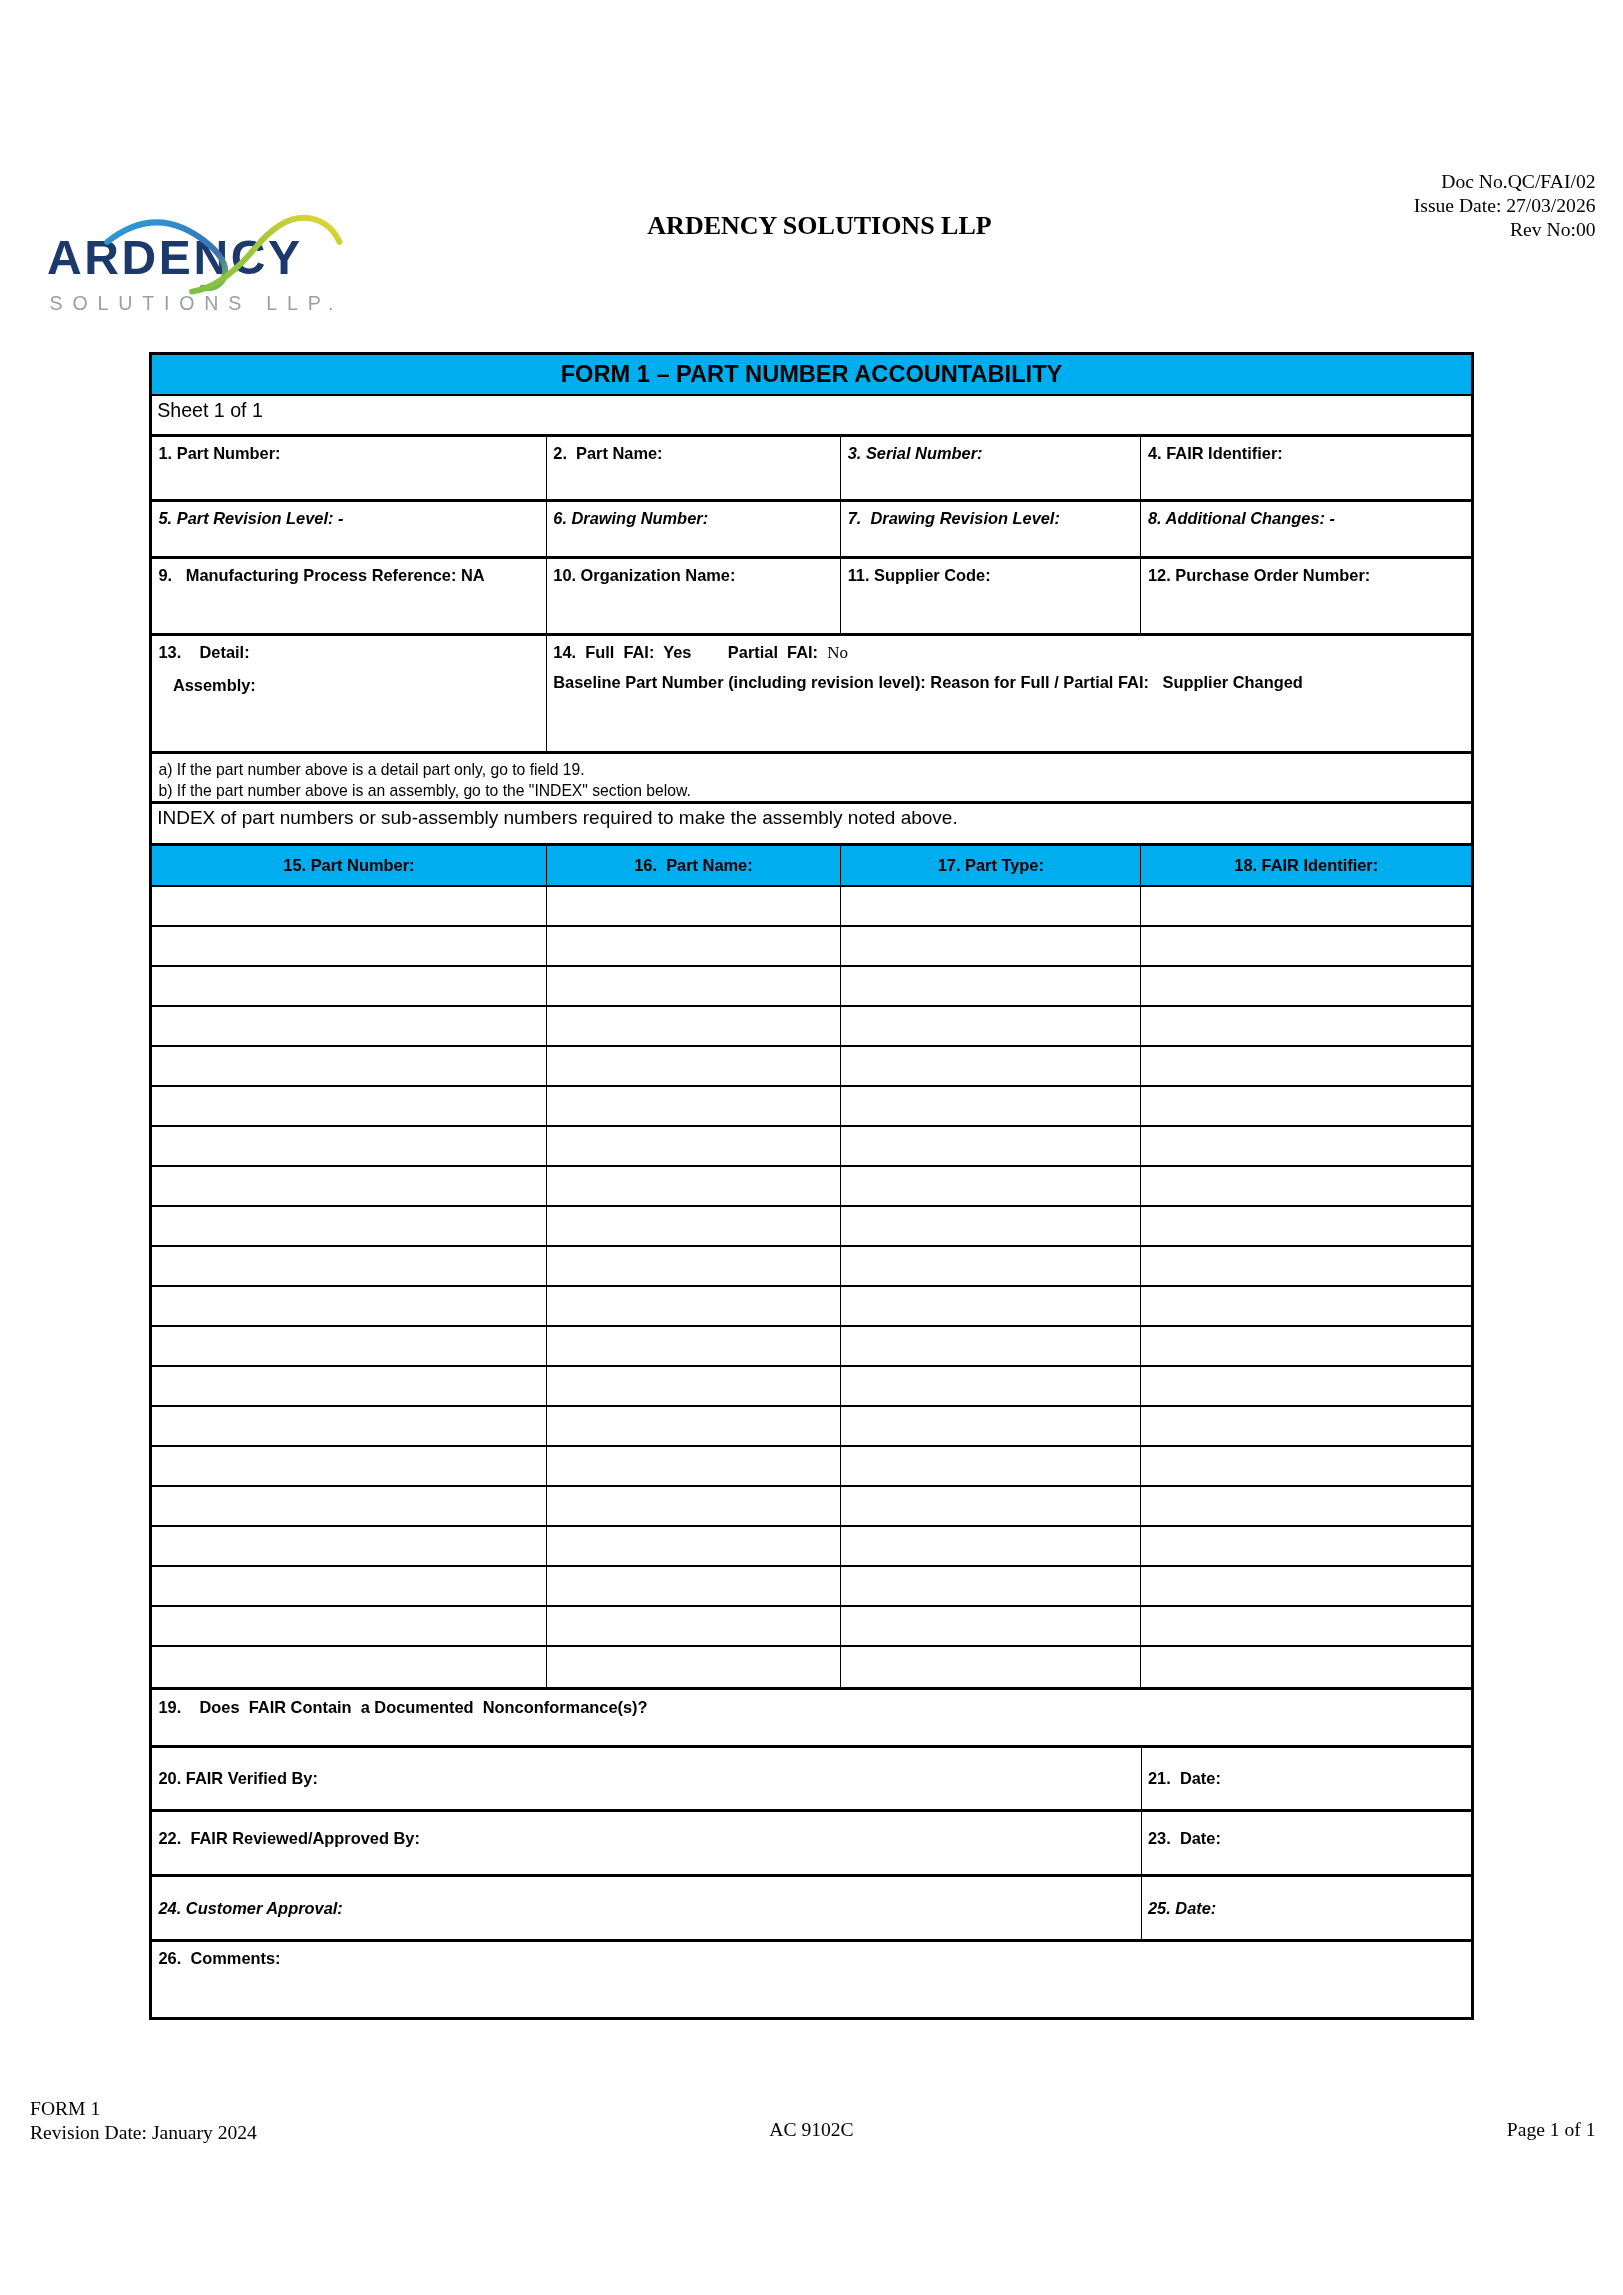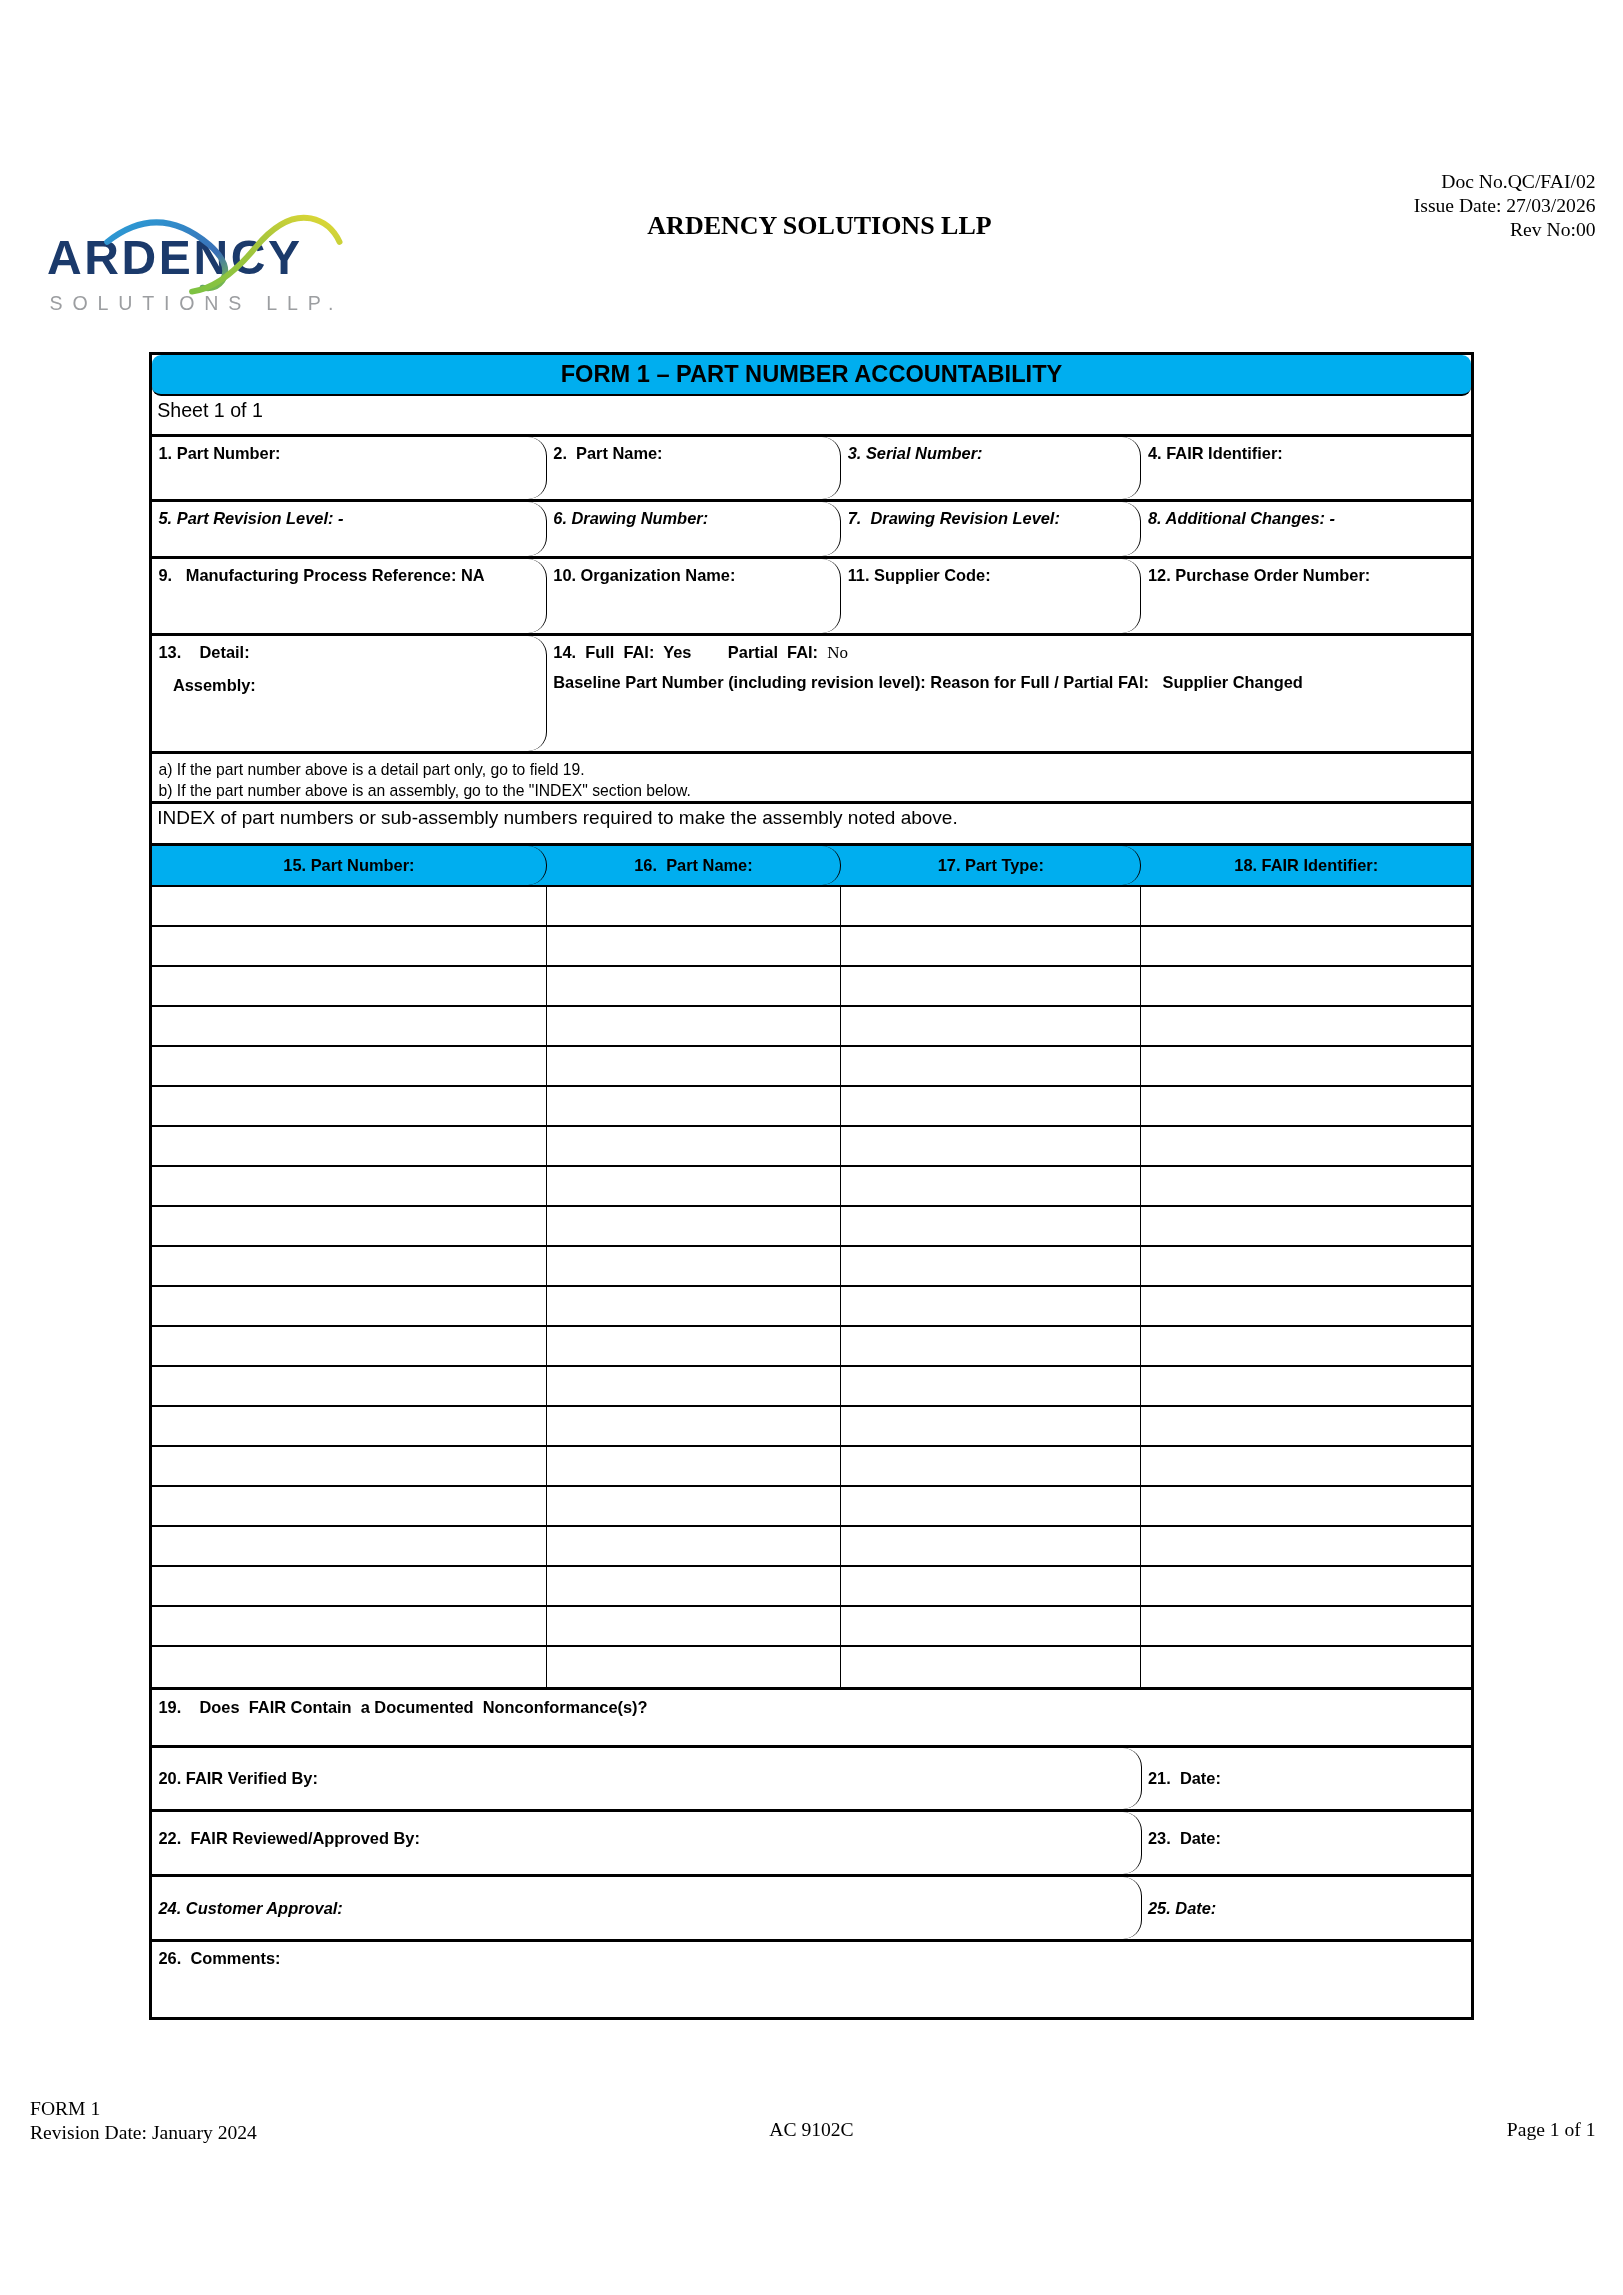--- a/index.html
+++ b/index.html
@@ -46,7 +46,7 @@
   .title-bar{
     height:41px;background:#00AEEF;border-bottom:2.6px solid #000;
     display:flex;align-items:center;justify-content:center;
-    font-weight:bold;font-size:23.6px;border-radius:9px;
+    font-weight:bold;font-size:23.6px;
   }
   .sheet-row{
     height:41px;border-bottom:3.3px solid #000;

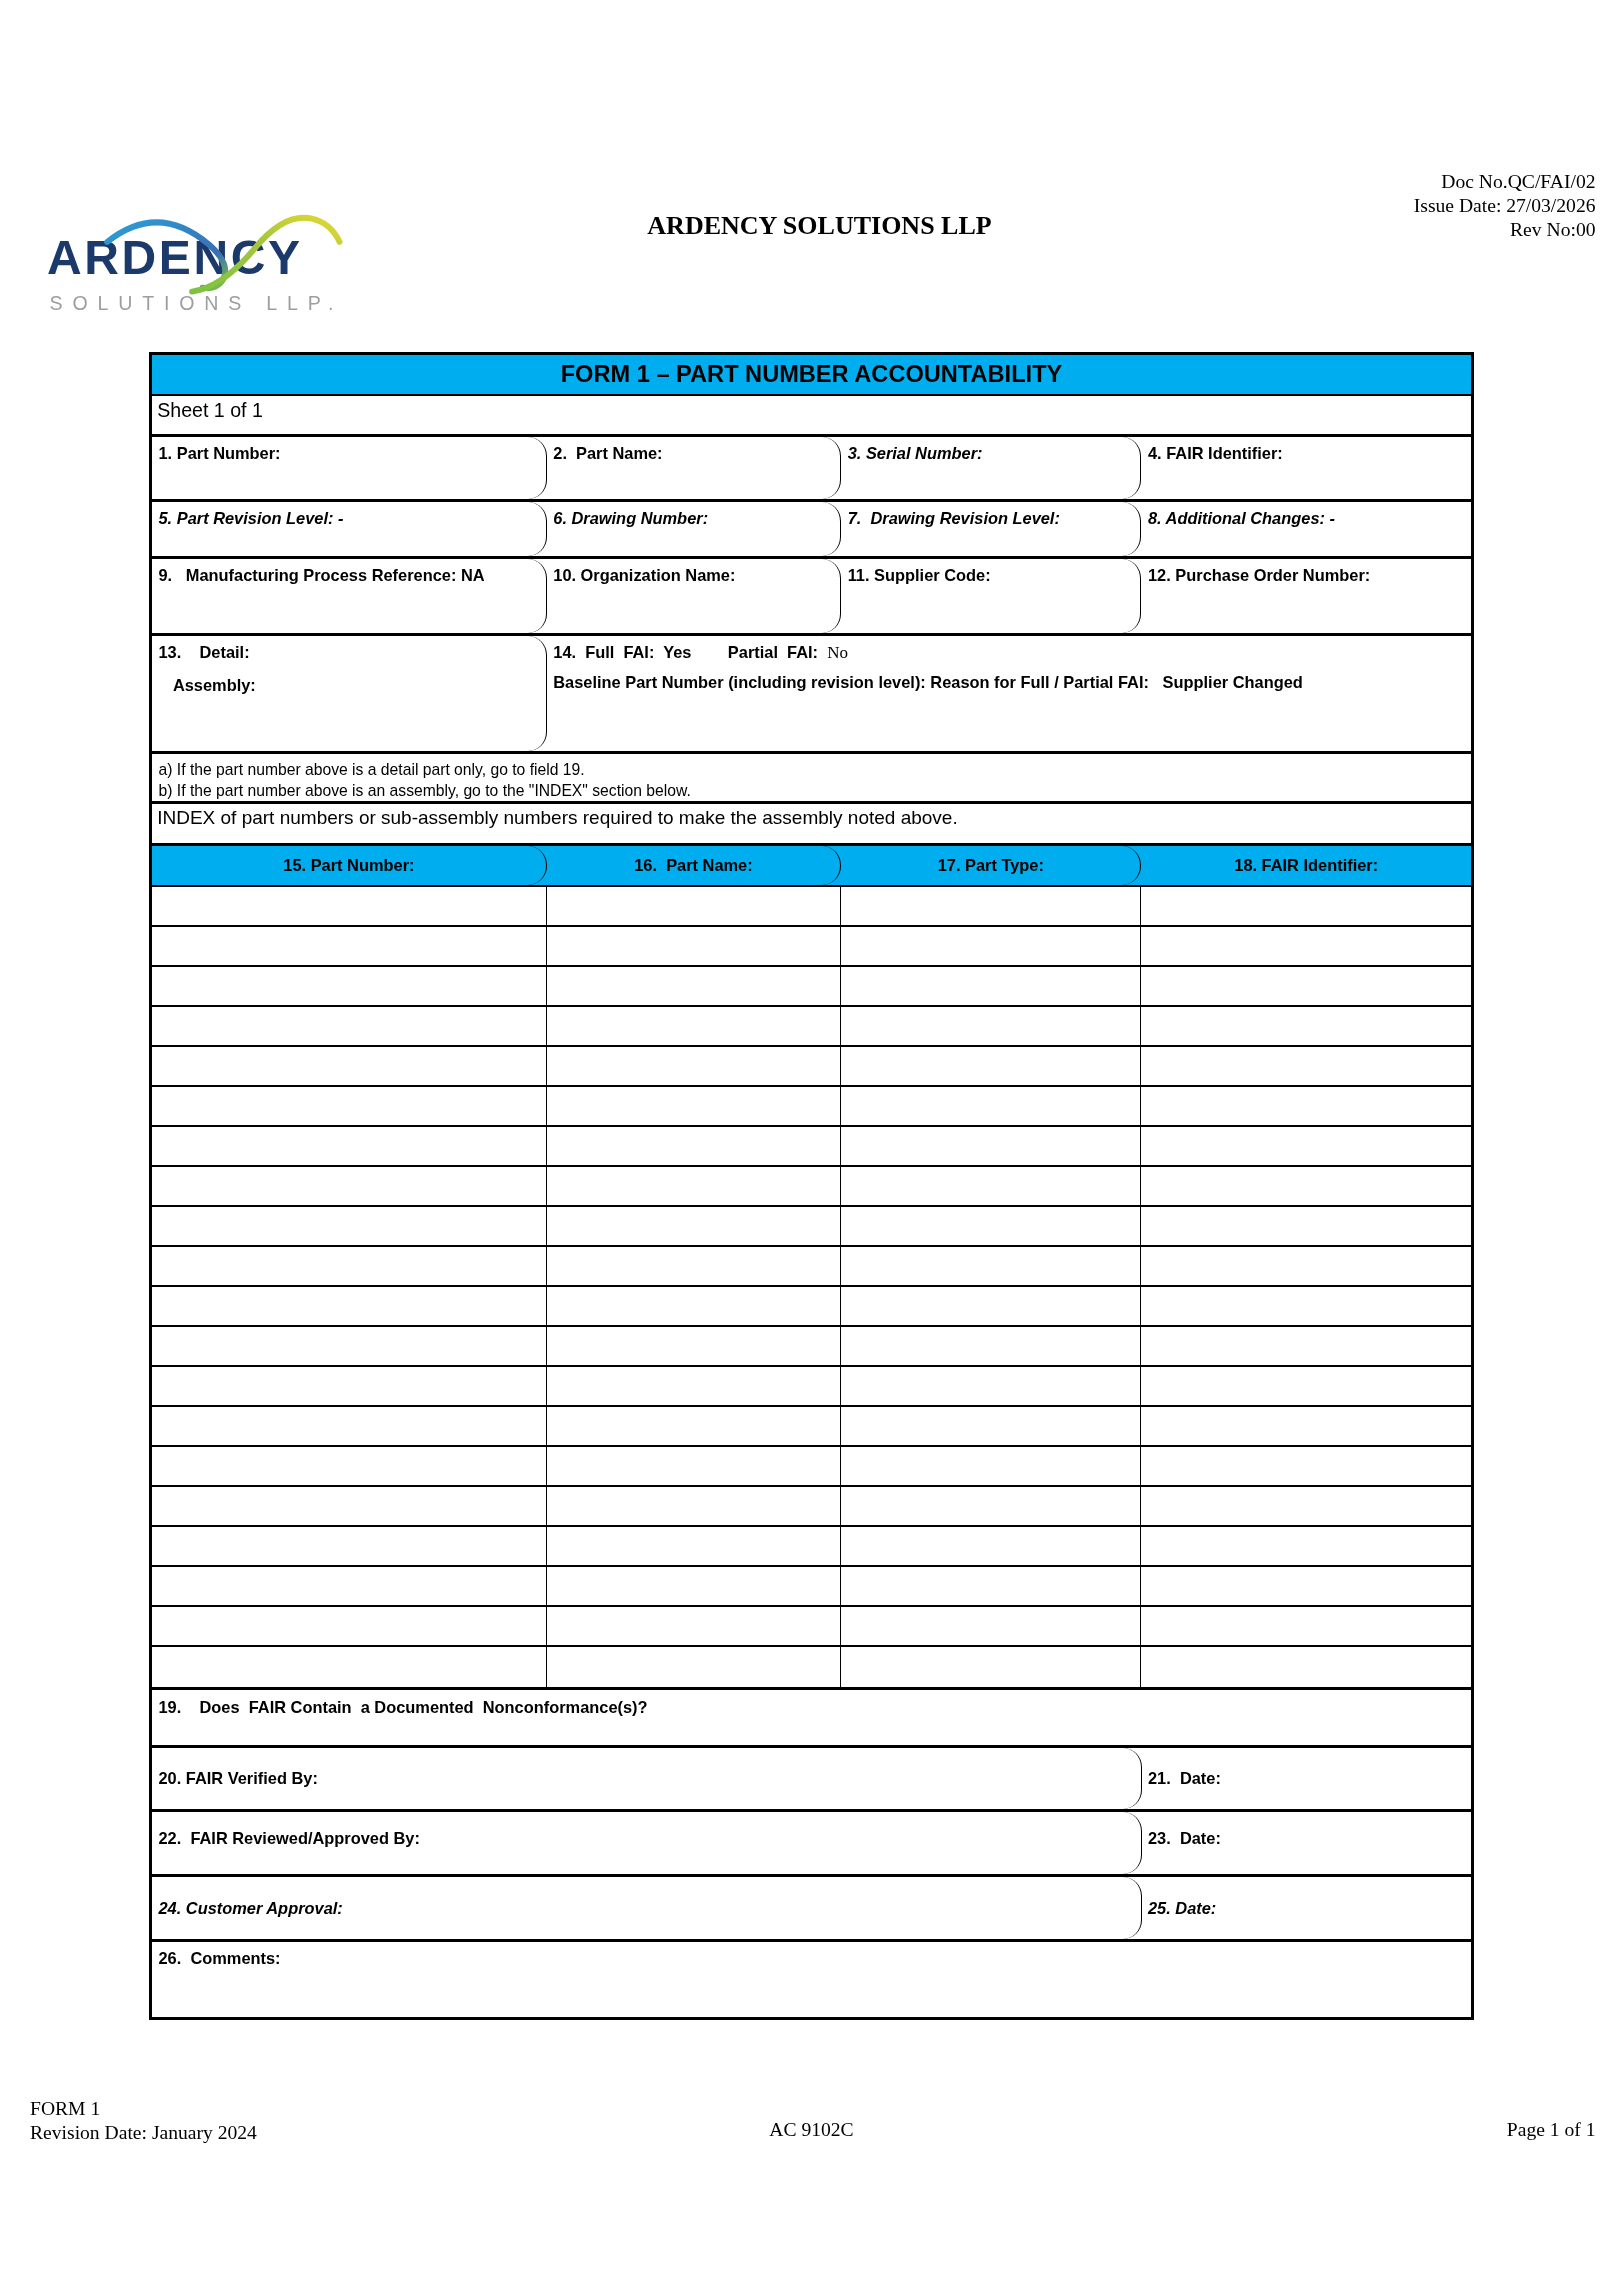--- a/index.html
+++ b/index.html
@@ -56,7 +56,7 @@
   .grid2a{display:grid;grid-template-columns:29.93% 70.07%;}
   .grid2b{display:grid;grid-template-columns:75.02% 24.98%;}
   .rowsec{border-bottom:3.3px solid #000;}
-  .cell{border-right:1.3px solid #000;padding:6.5px 6.5px;border-radius:19px;}
+  .cell{border-right:1.3px solid #000;padding:6.5px 6.5px;}
   .cell:last-child{border-right:none;}
   .lbl{font-weight:bold;font-size:16.4px;white-space:pre-wrap;}
   .ital{font-style:italic;}

